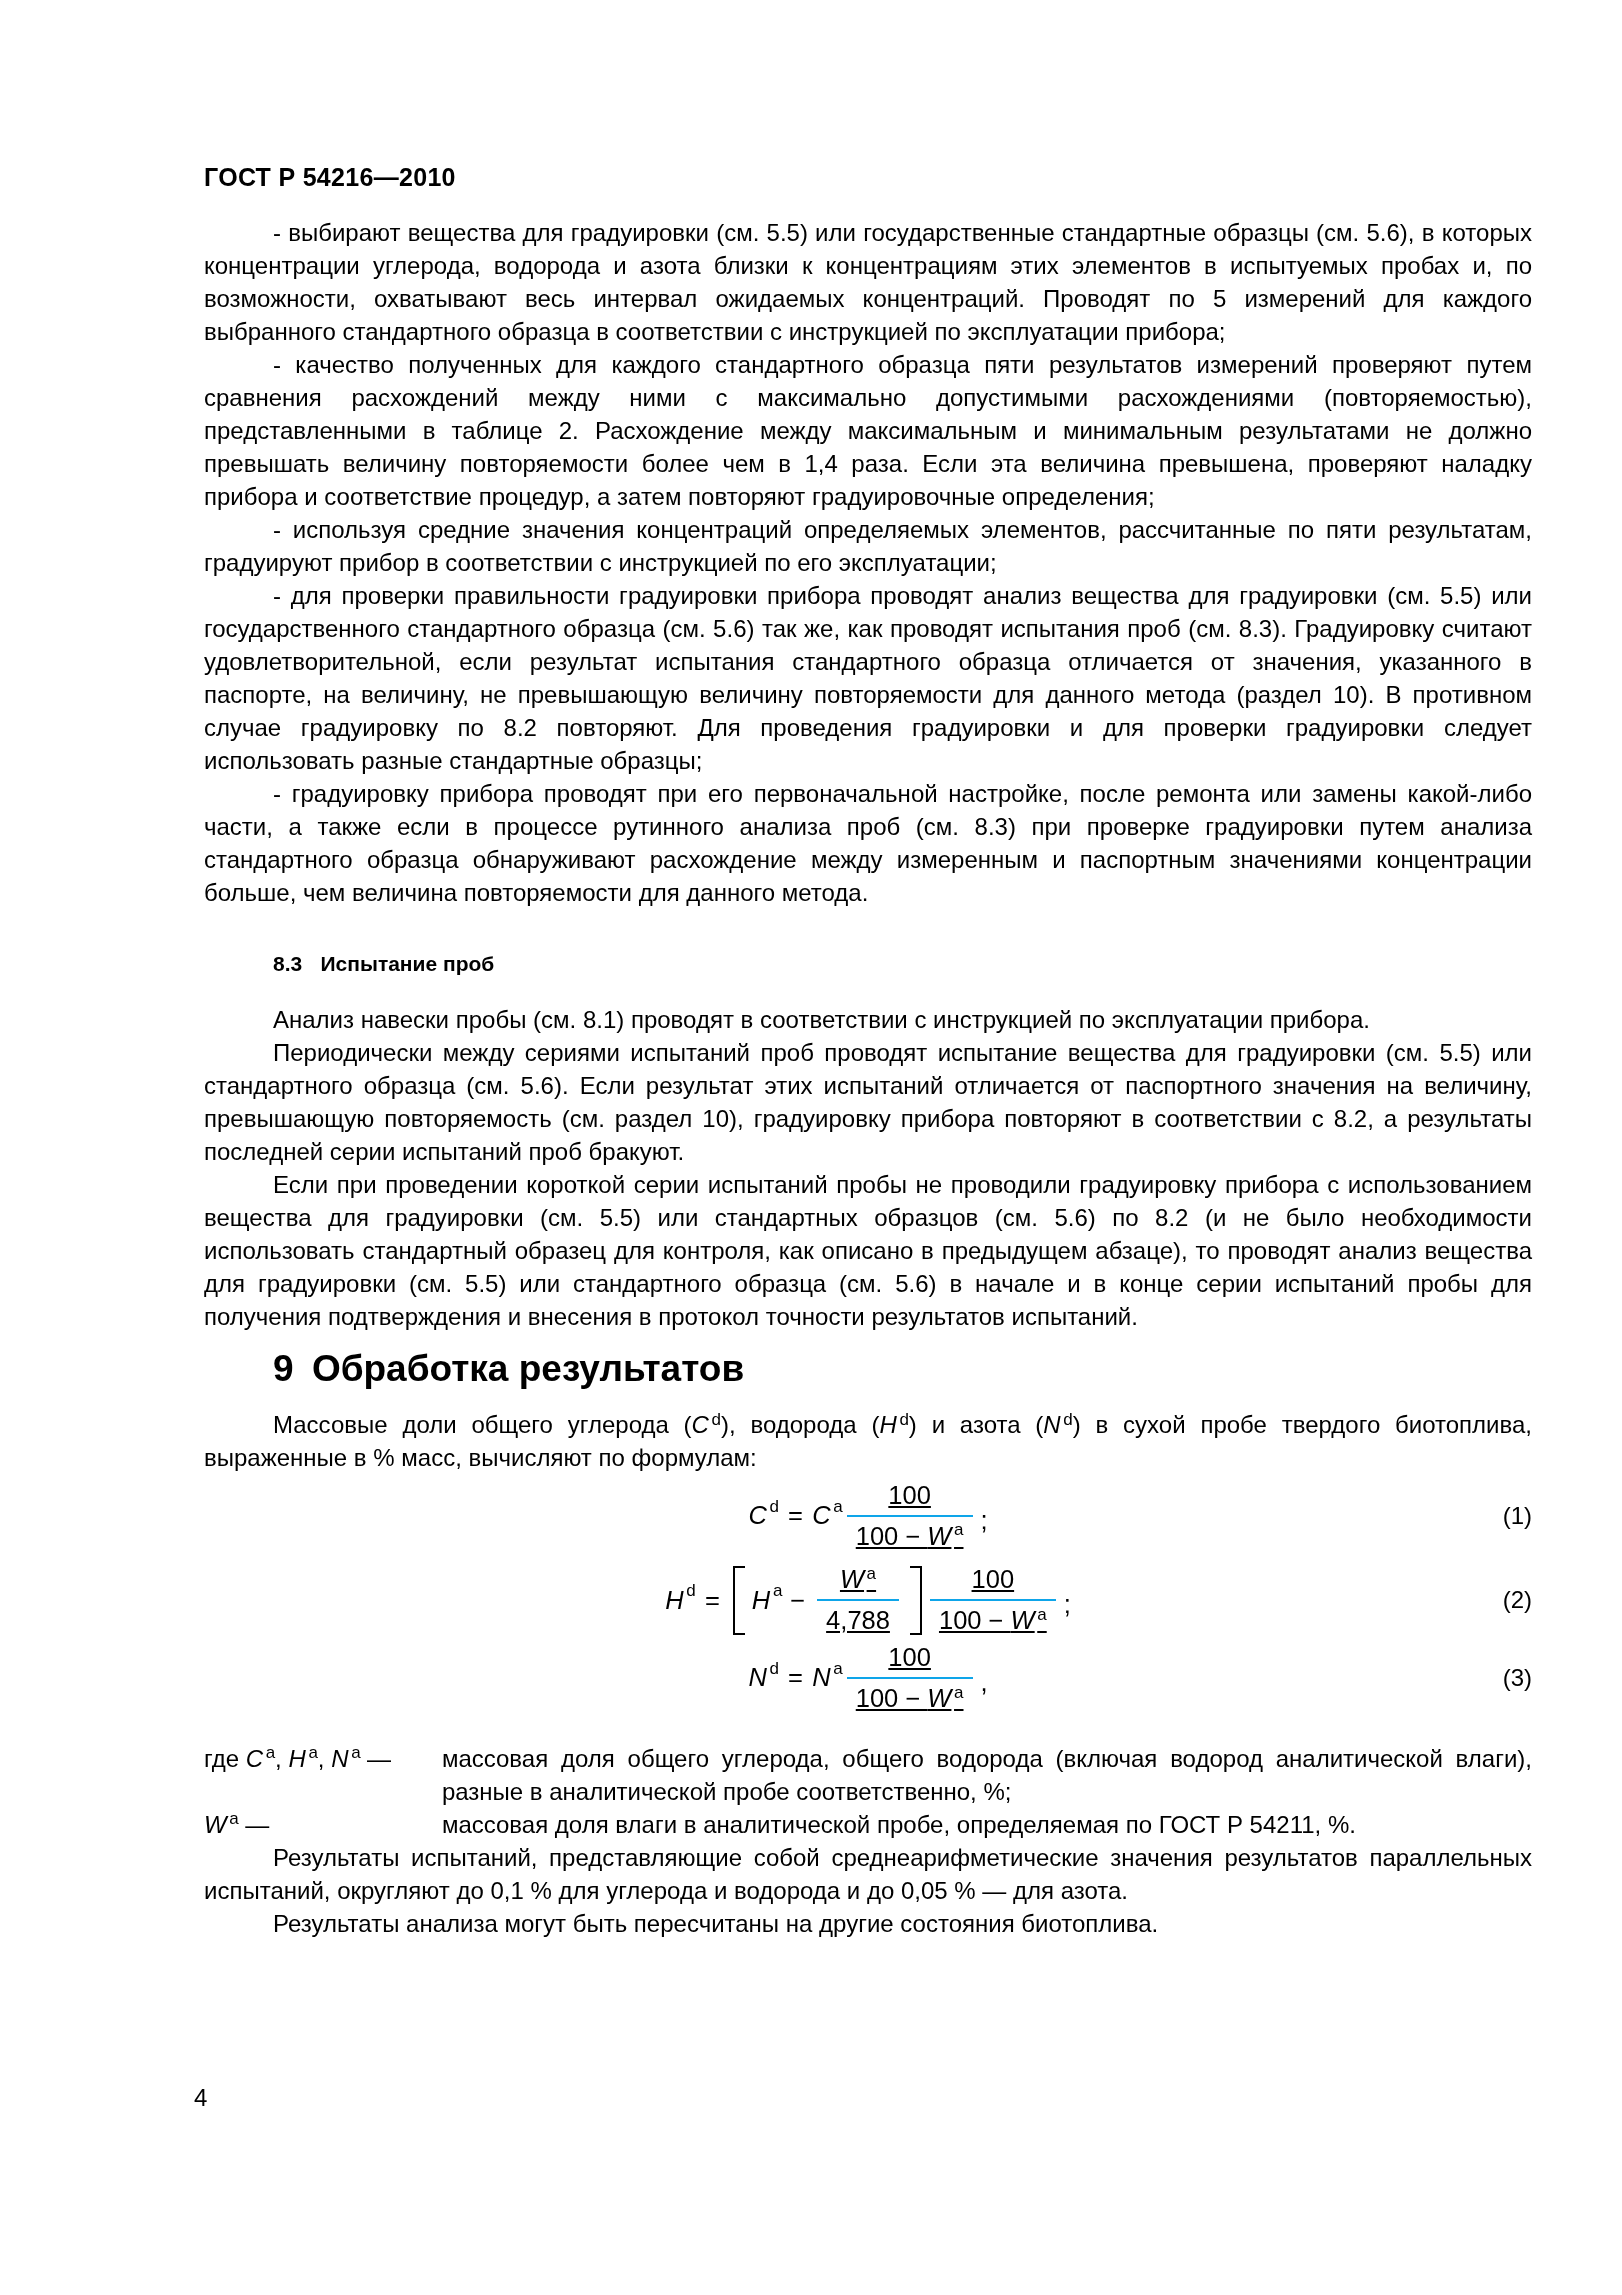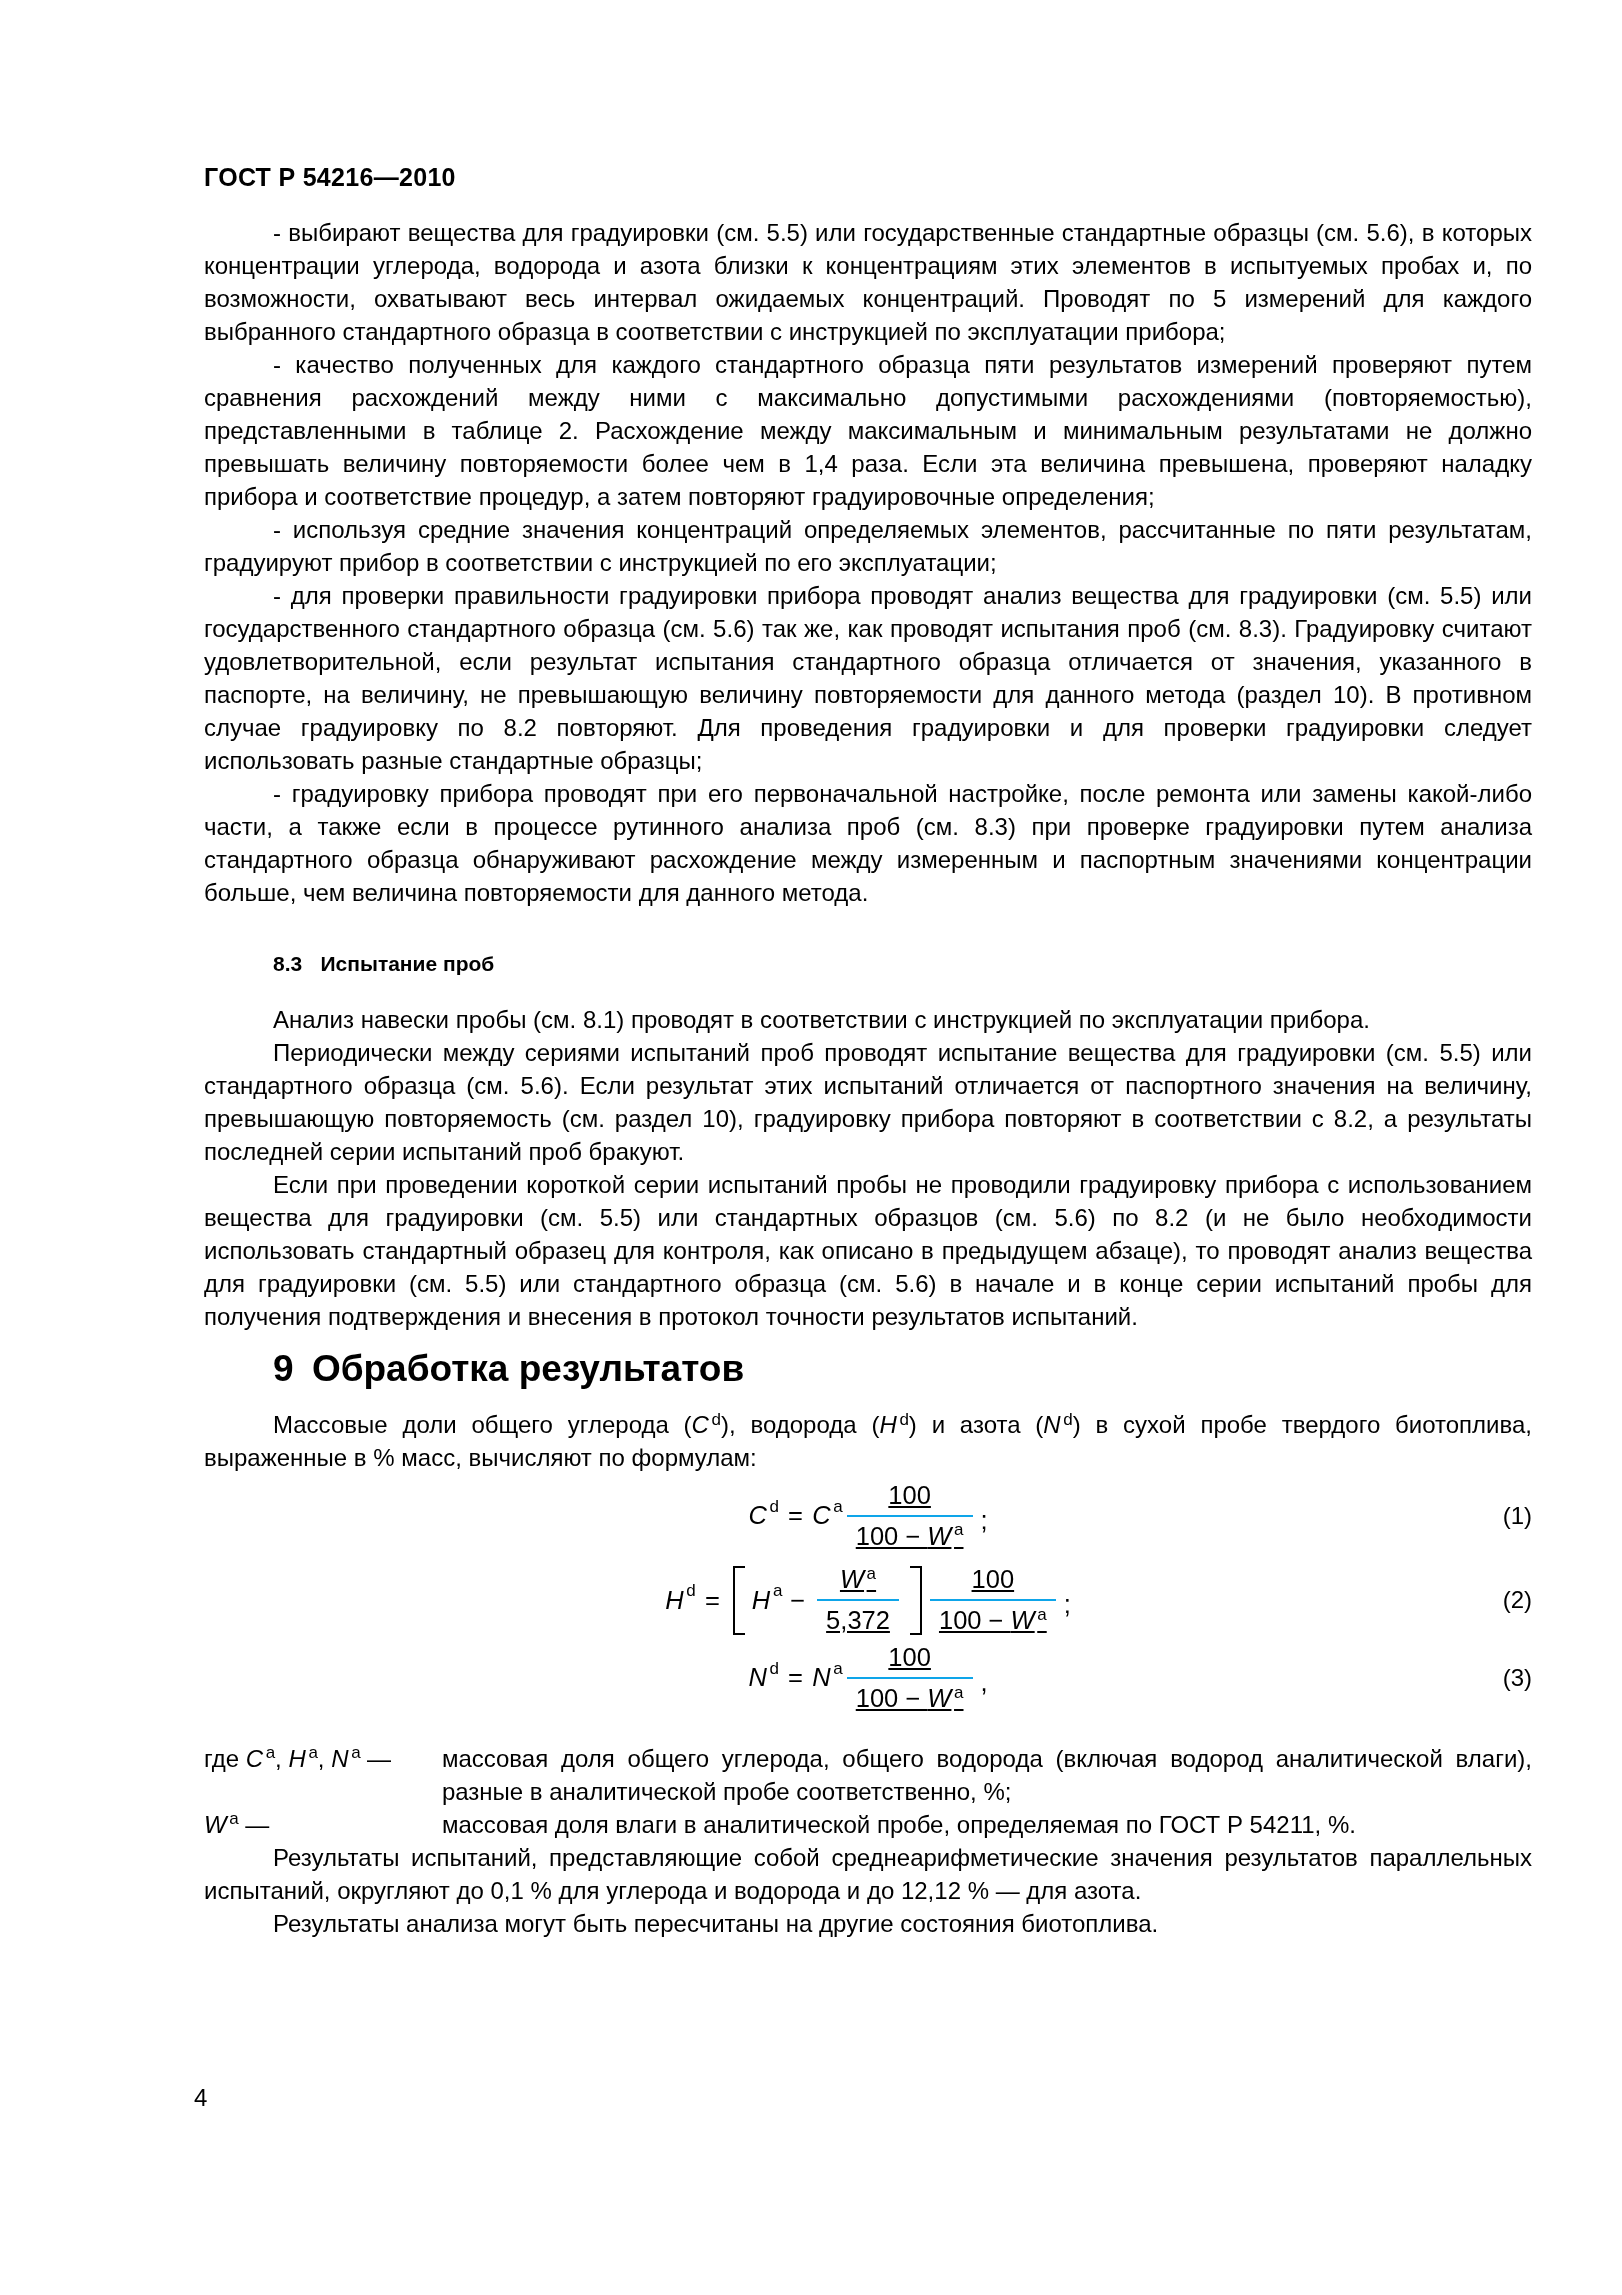--- a/index.html
+++ b/index.html
@@ -127,7 +127,7 @@
         <span class="minus">−</span>
         <span class="frac">
           <span class="num"><span class="var">W</span><sup>a</sup></span>
-          <span class="den">5,372</span>
+          <span class="den">4,788</span>
         </span>
         <span class="rbr"></span>
         <span class="frac">

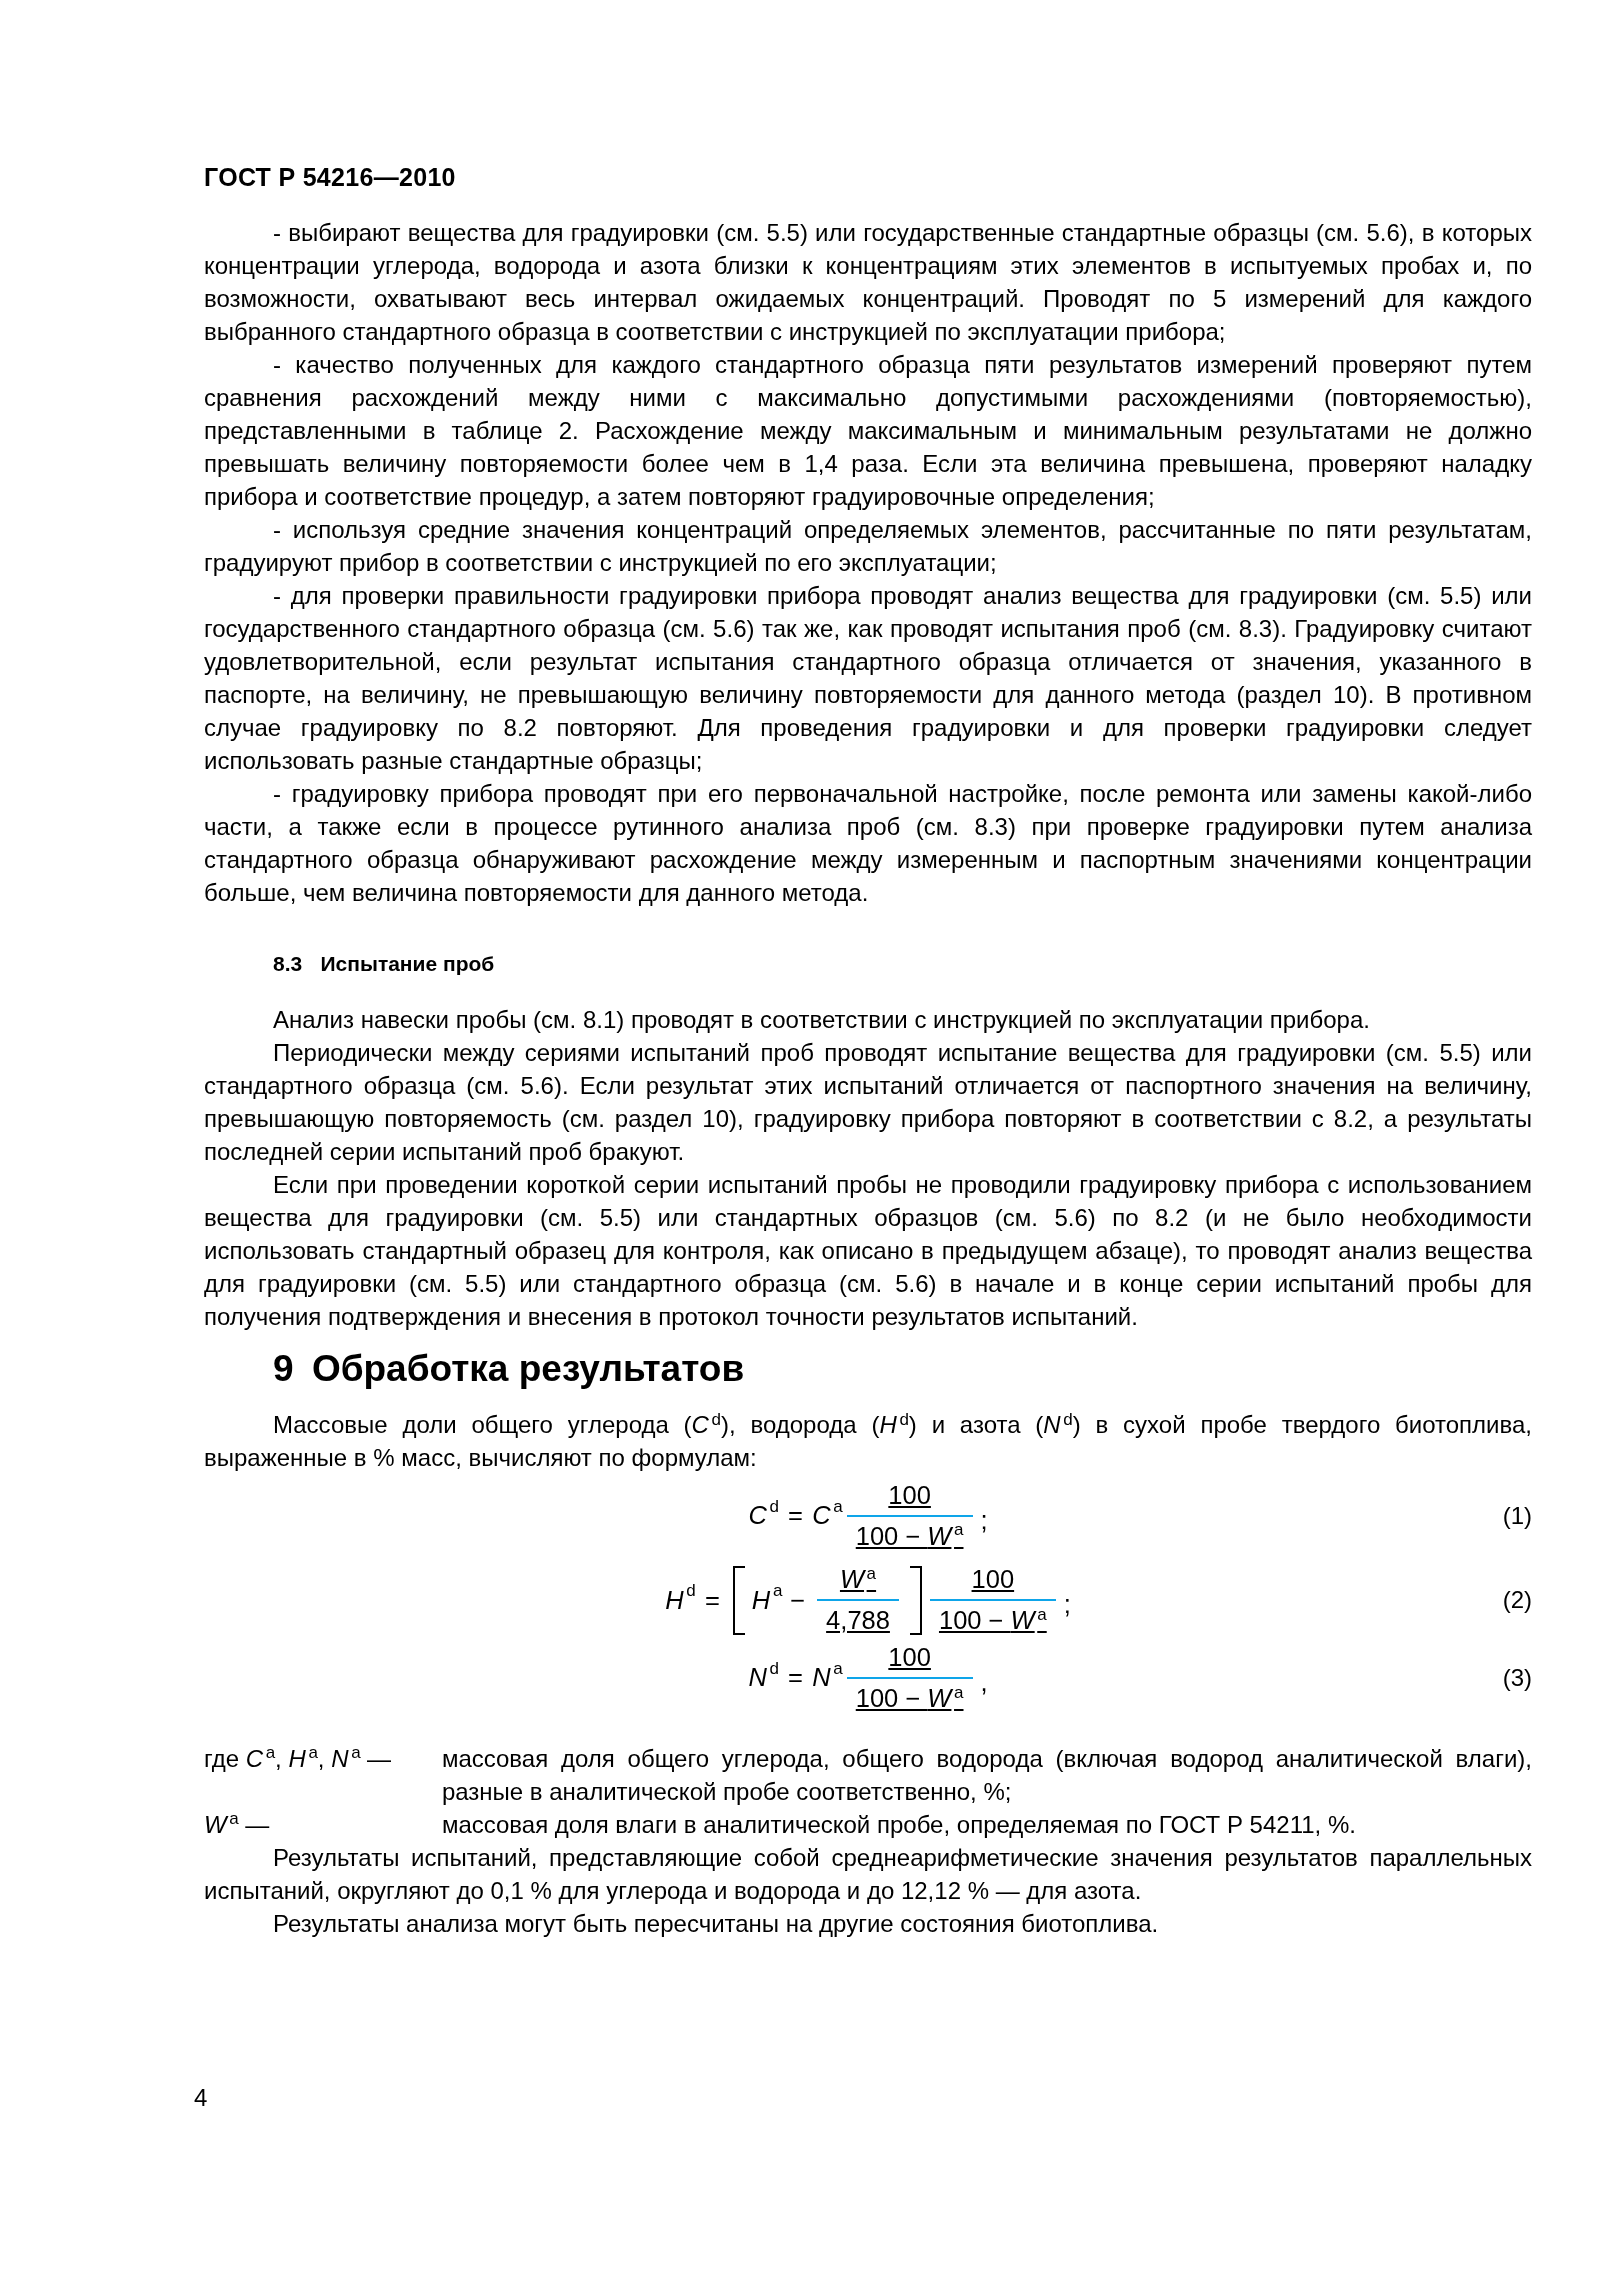--- a/index.html
+++ b/index.html
@@ -166,7 +166,7 @@
     </div>
 
     <div>
-      <p class="body">Результаты испытаний, представляющие собой среднеарифметические значения результатов параллельных испытаний, округляют до 0,1 % для углерода и водорода и до 12,12 % — для азота.</p>
+      <p class="body">Результаты испытаний, представляющие собой среднеарифметические значения результатов параллельных испытаний, округляют до 0,1 % для углерода и водорода и до 0,05 % — для азота.</p>
       <p class="body">Результаты анализа могут быть пересчитаны на другие состояния биотоплива.</p>
     </div>
 

